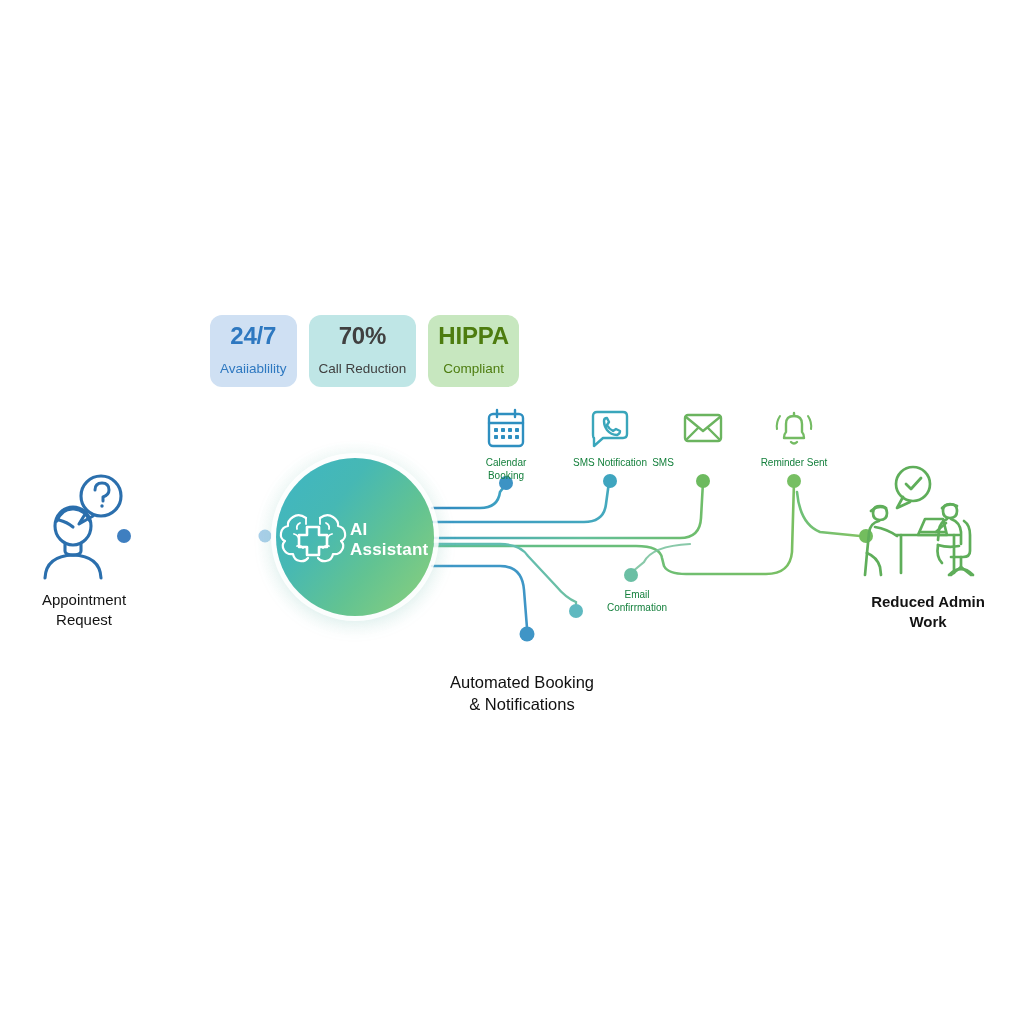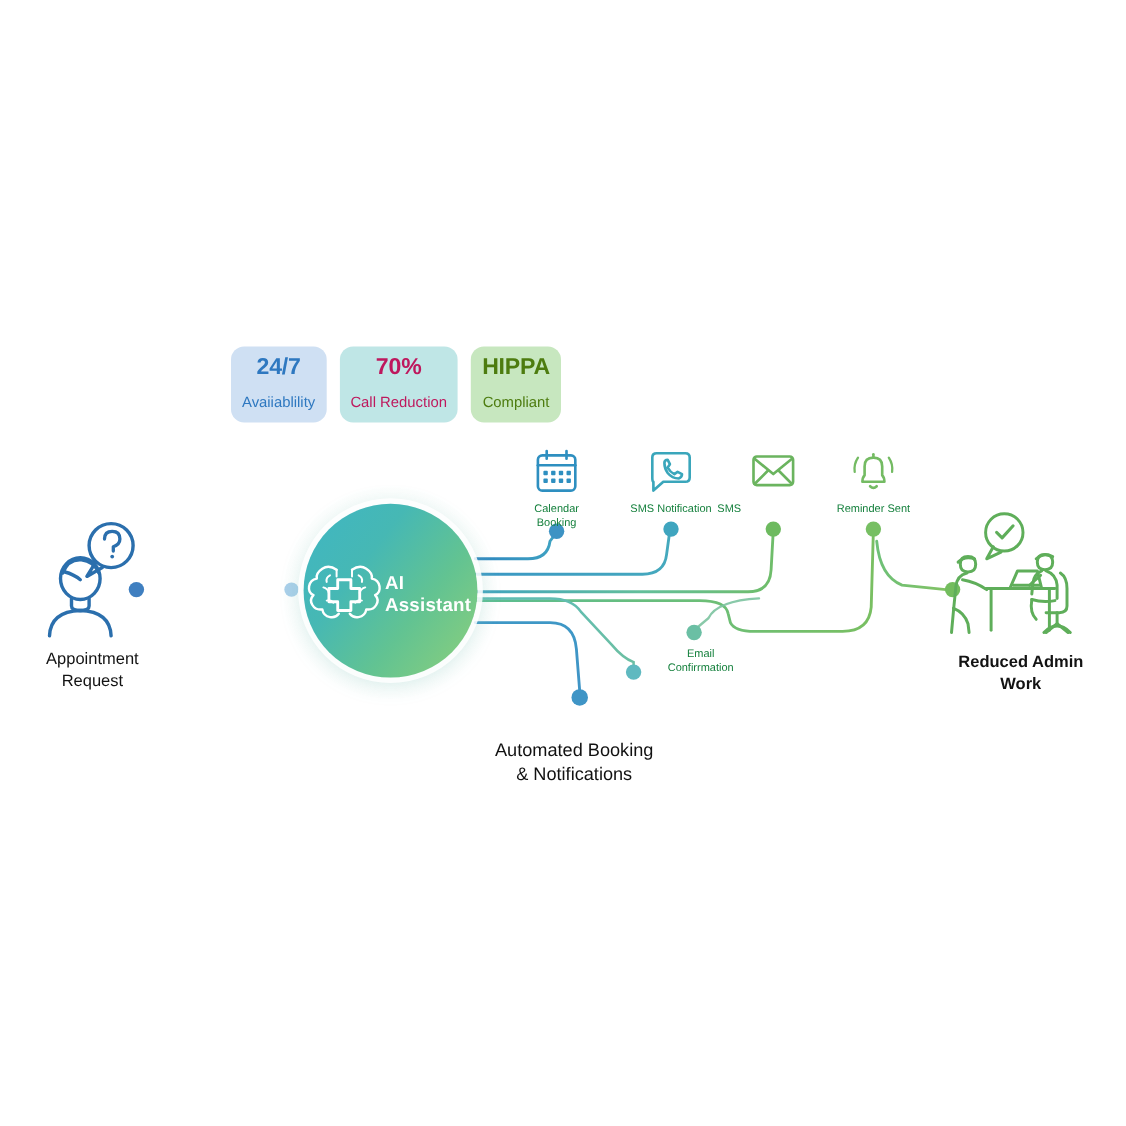--- a/index.html
+++ b/index.html
@@ -43,7 +43,7 @@
     box-sizing: border-box;
   }
   .badge-value {
-    font-size: 21px;
+    font-size: 24px;
     font-weight: 700;
     line-height: 1.05;
     letter-spacing: -0.2px;

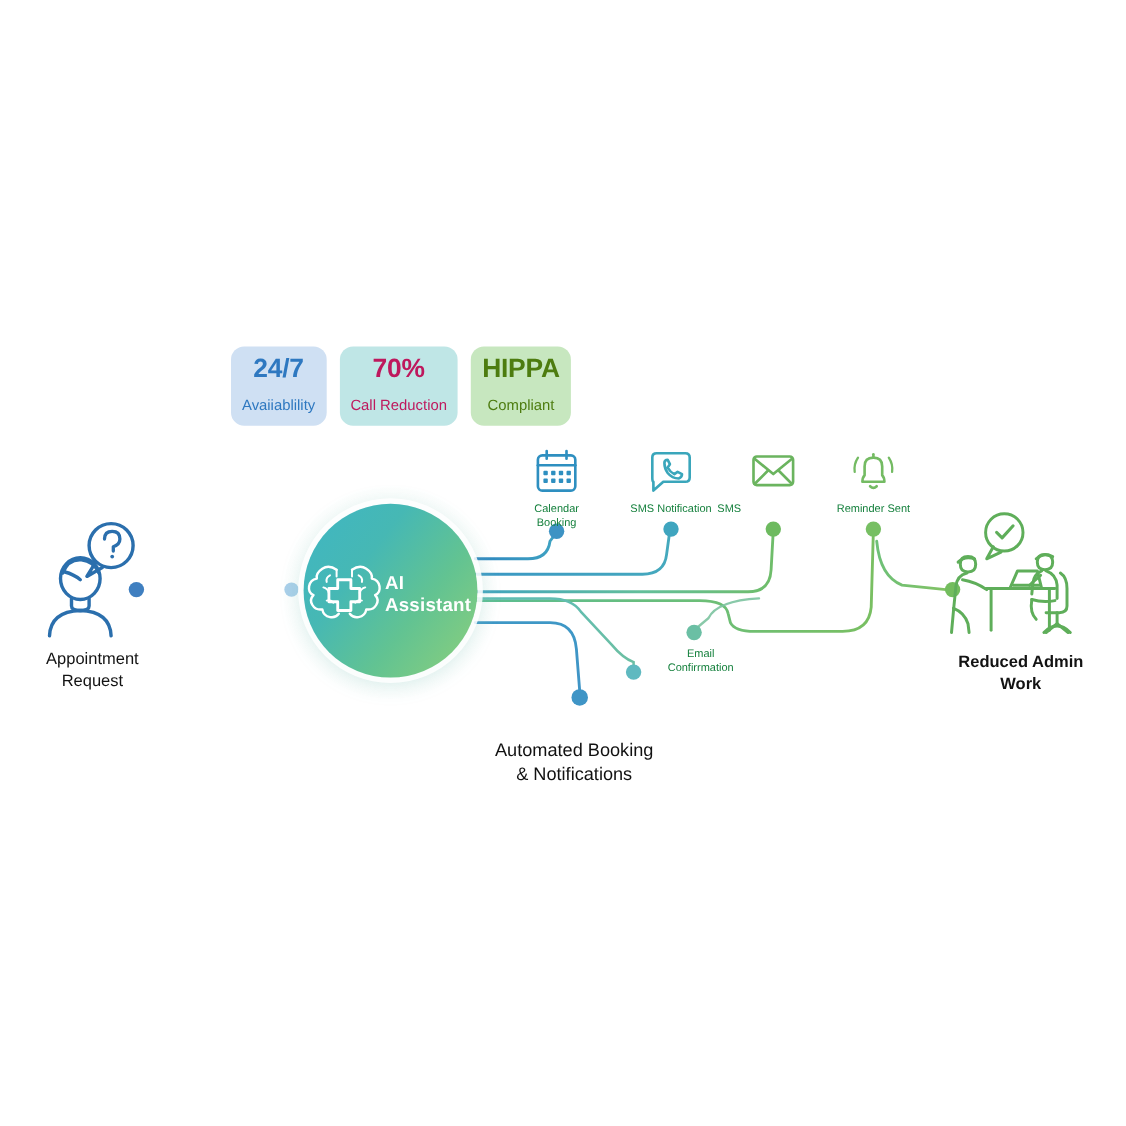--- a/index.html
+++ b/index.html
@@ -58,7 +58,7 @@
   .badge-1 { background: #cfe0f3; }
   .badge-1 .badge-value, .badge-1 .badge-label { color: #2e78c0; }
   .badge-2 { background: #bfe6e6; }
-  .badge-2 .badge-value, .badge-2 .badge-label { color: #be185d; }
+  .badge-2 .badge-value, .badge-2 .badge-label { color: #404040; }
   .badge-3 { background: #c7e7bf; }
   .badge-3 .badge-value, .badge-3 .badge-label { color: #4d7c0f; }
 

